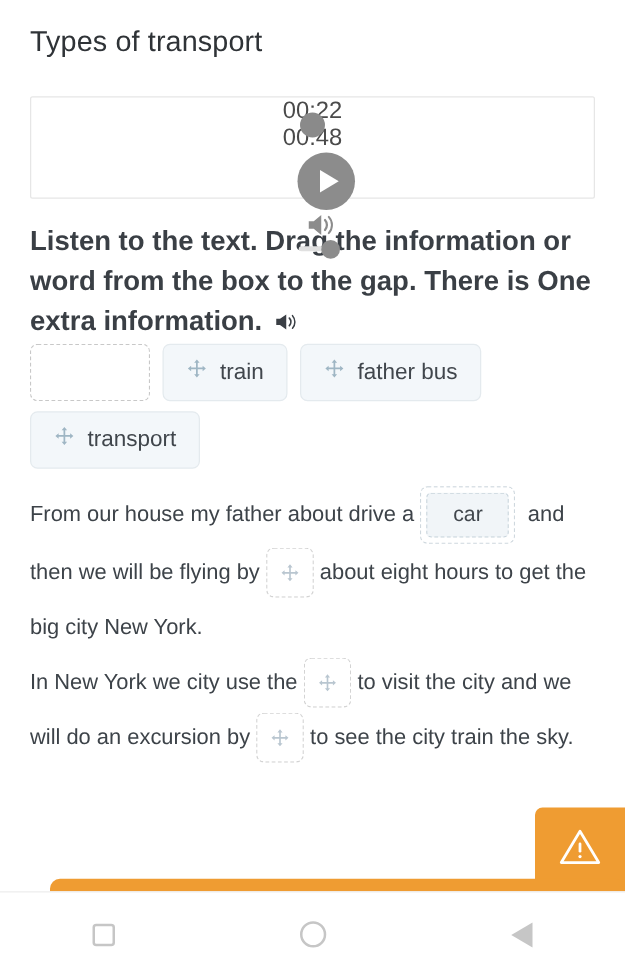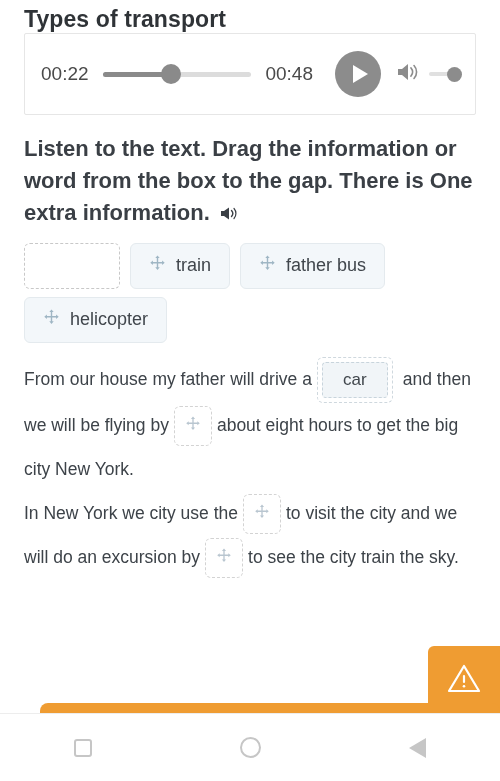--- a/index.html
+++ b/index.html
@@ -45,8 +45,8 @@
   .page-title {
     font-size: 23px;
     color: #2f3337;
-    font-weight: 700;
-    padding-top: 6px;
+    font-weight: 400;
+    padding-top: 20px;
     letter-spacing: .1px;
   }
 

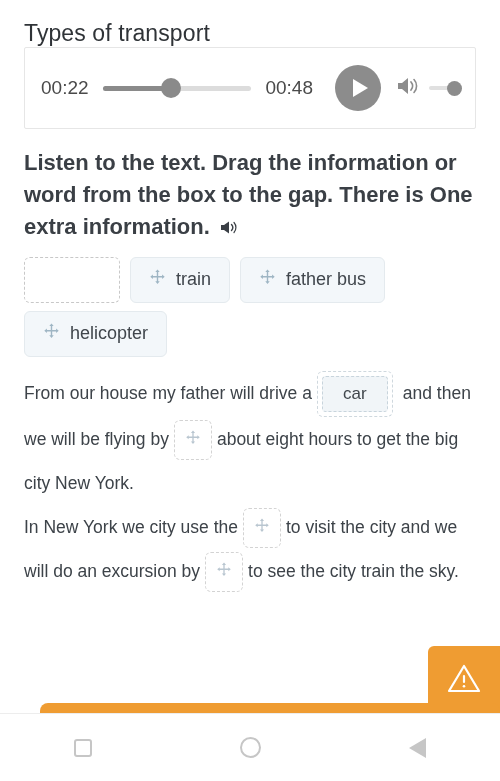--- a/index.html
+++ b/index.html
@@ -52,6 +52,7 @@
 
   
   .player {
+    margin-top: 30px;
     height: 82px;
     border: 1px solid #e6e6e6;
     background: #fff;
@@ -59,6 +60,7 @@
     display: flex;
     align-items: center;
     padding: 0 16px;
+    flex-direction: column;
   }
   .time {
     font-size: 19px;

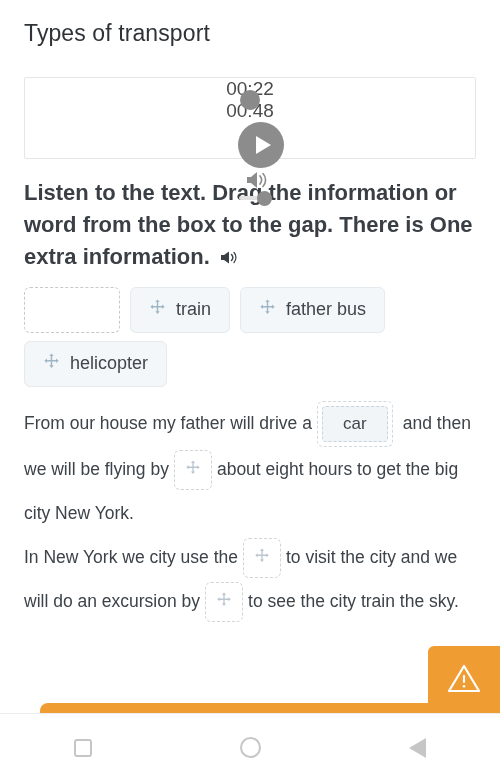--- a/index.html
+++ b/index.html
@@ -140,7 +140,7 @@
 
   
   .bank {
-    margin-top: 12px;
+    margin-top: 0;
     display: flex;
     flex-wrap: wrap;
     gap: 8px 10px;

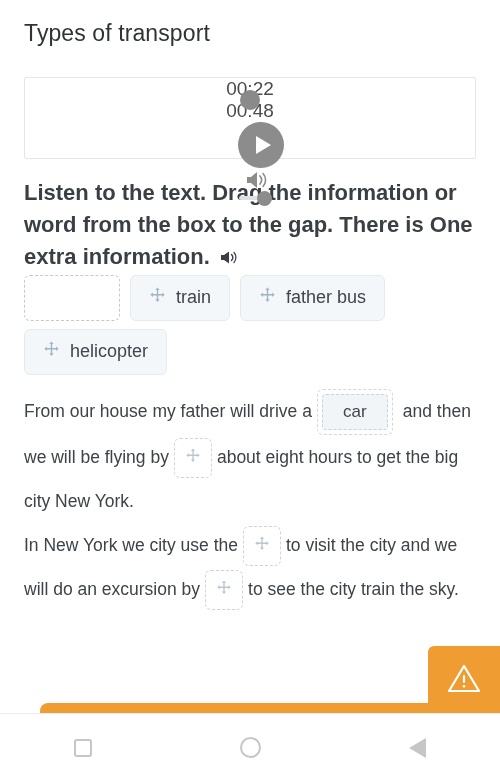--- a/index.html
+++ b/index.html
@@ -342,7 +342,7 @@
             <path d="M8.5 0.5 l2.2 2.6 h-1.5 v3.9 h3.9 V5.5 l2.6 2.2 -2.6 2.2 V8.4 h-3.9 v3.9 h1.5 L8.5 14.9 6.3 12.3 h1.5 V8.4 H3.9 v1.5 L1.3 7.7 3.9 5.5 v1.5 h3.9 V3.1 H6.3 Z" fill="#9fb6c4"></path>
           </svg>
         </span>
-        <span>helicopter</span>
+        <span>transport</span>
       </div>
     </div>
 

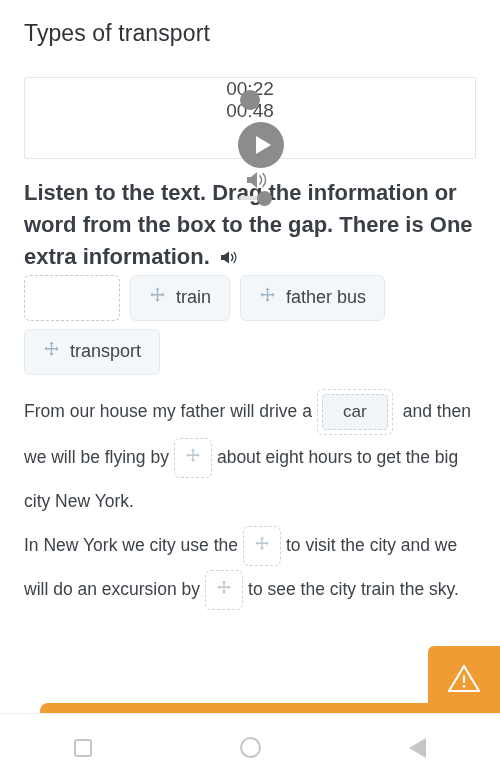--- a/index.html
+++ b/index.html
@@ -349,7 +349,7 @@
     <div class="passage">
 
       <p>
-        <span>From our house my father will drive a</span><span class="gap filled">
+        <span>From our house my father about drive a</span><span class="gap filled">
             <span class="inner">car</span>
           </span><span> and then we will be flying by</span><span class="gap">
           <span>

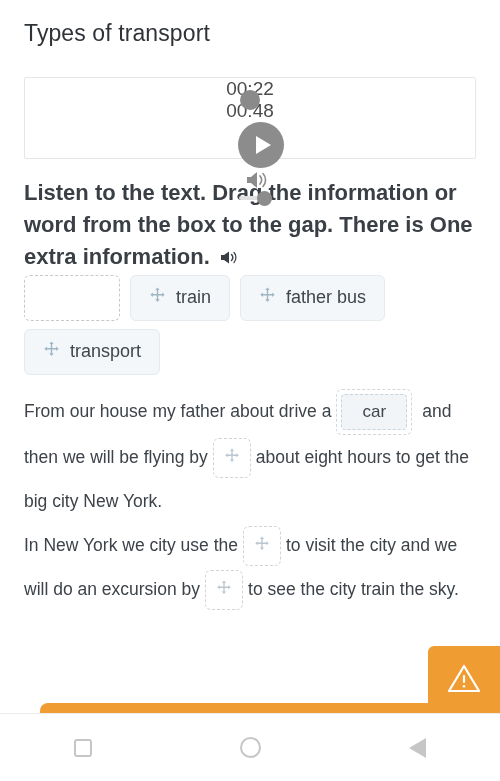--- a/index.html
+++ b/index.html
@@ -177,7 +177,6 @@
 
   .gap {
     display: inline-flex;
-    align-items: center;
     justify-content: center;
     vertical-align: middle;
     min-width: 38px;

